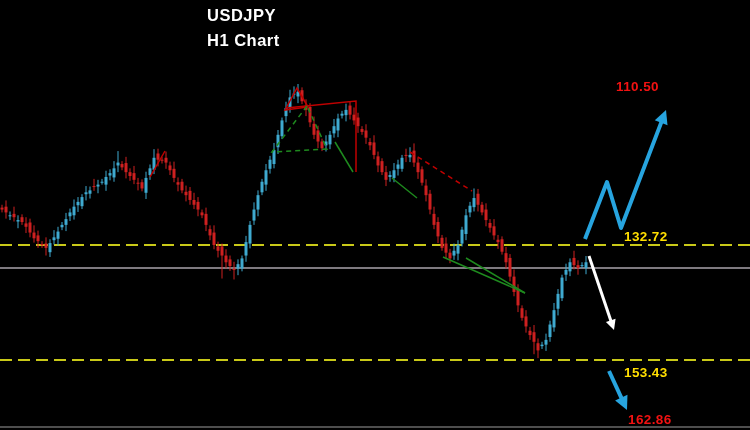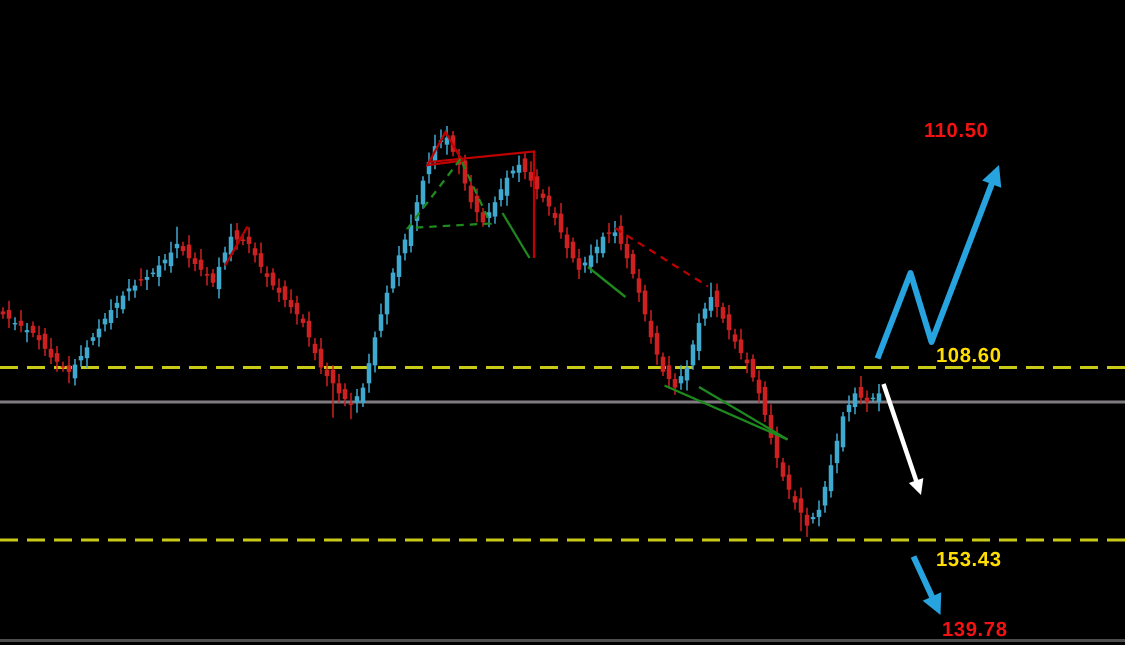--- a/index.html
+++ b/index.html
@@ -347,6 +347,10 @@
       </g>
     </svg>
 
+  <div class="title-block">
+    <div>USDJPY</div>
+    <div>H1 Chart</div>
+  </div>
 
   <div class="price-label lbl-upper-target">110.50</div>
   <div class="price-label lbl-resistance">108.60</div>

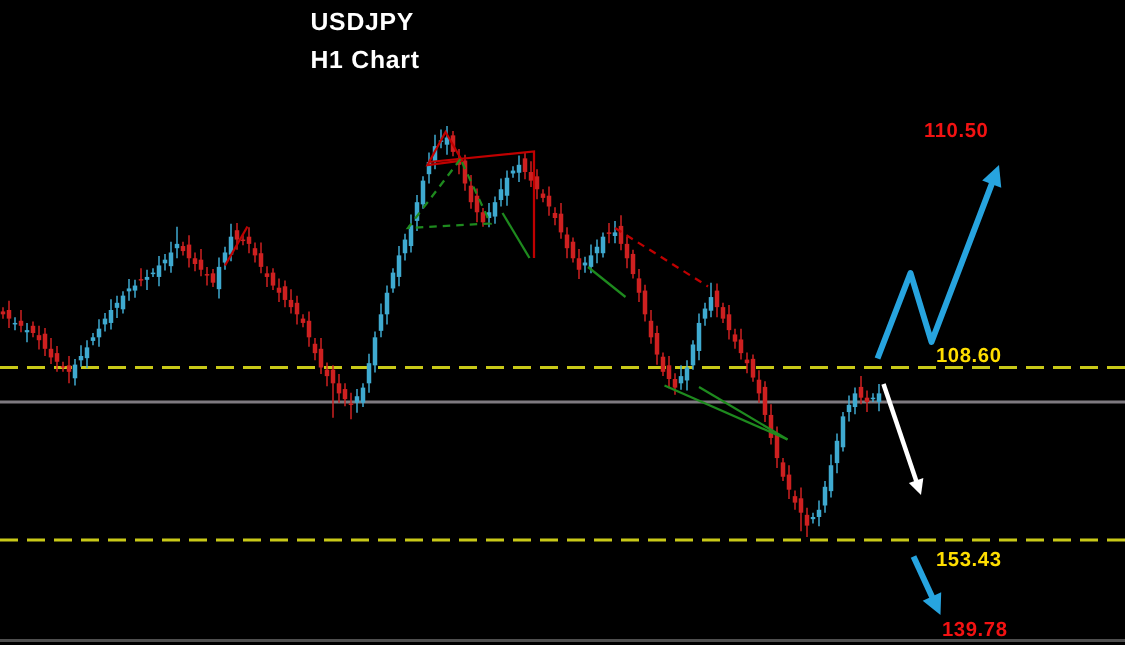--- a/index.html
+++ b/index.html
@@ -353,7 +353,7 @@
   </div>
 
   <div class="price-label lbl-upper-target">110.50</div>
-  <div class="price-label lbl-resistance">108.60</div>
+  <div class="price-label lbl-resistance">132.72</div>
   <div class="price-label lbl-support">153.43</div>
   <div class="price-label lbl-lower-target">139.78</div>
 

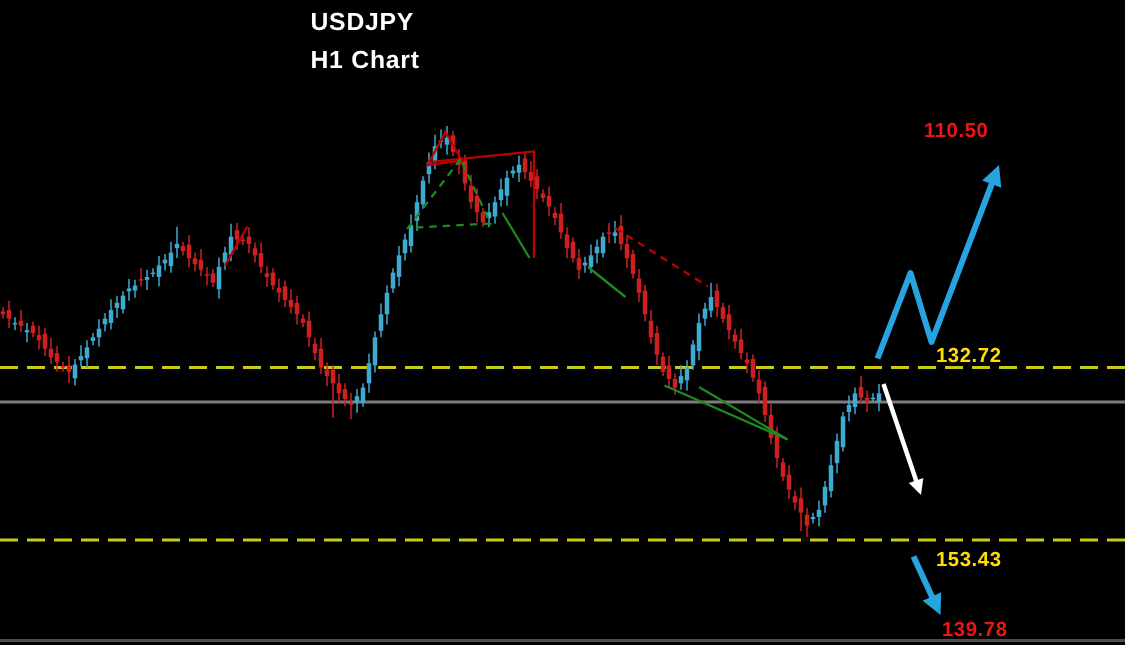--- a/index.html
+++ b/index.html
@@ -355,7 +355,7 @@
   <div class="price-label lbl-upper-target">110.50</div>
   <div class="price-label lbl-resistance">132.72</div>
   <div class="price-label lbl-support">153.43</div>
-  <div class="price-label lbl-lower-target">139.78</div>
+  <div class="price-label lbl-lower-target">162.86</div>
 
   <div class="bottom-border"></div>
 </div>

